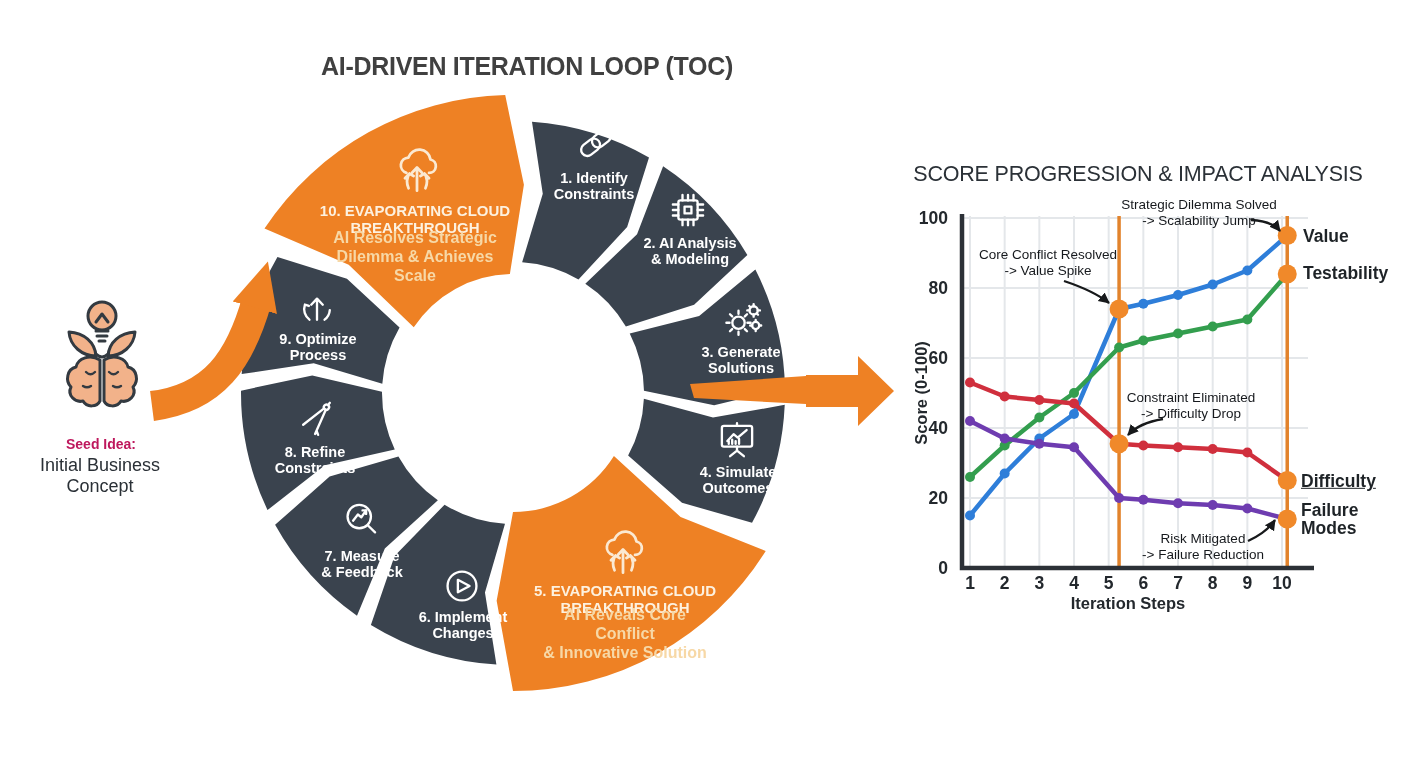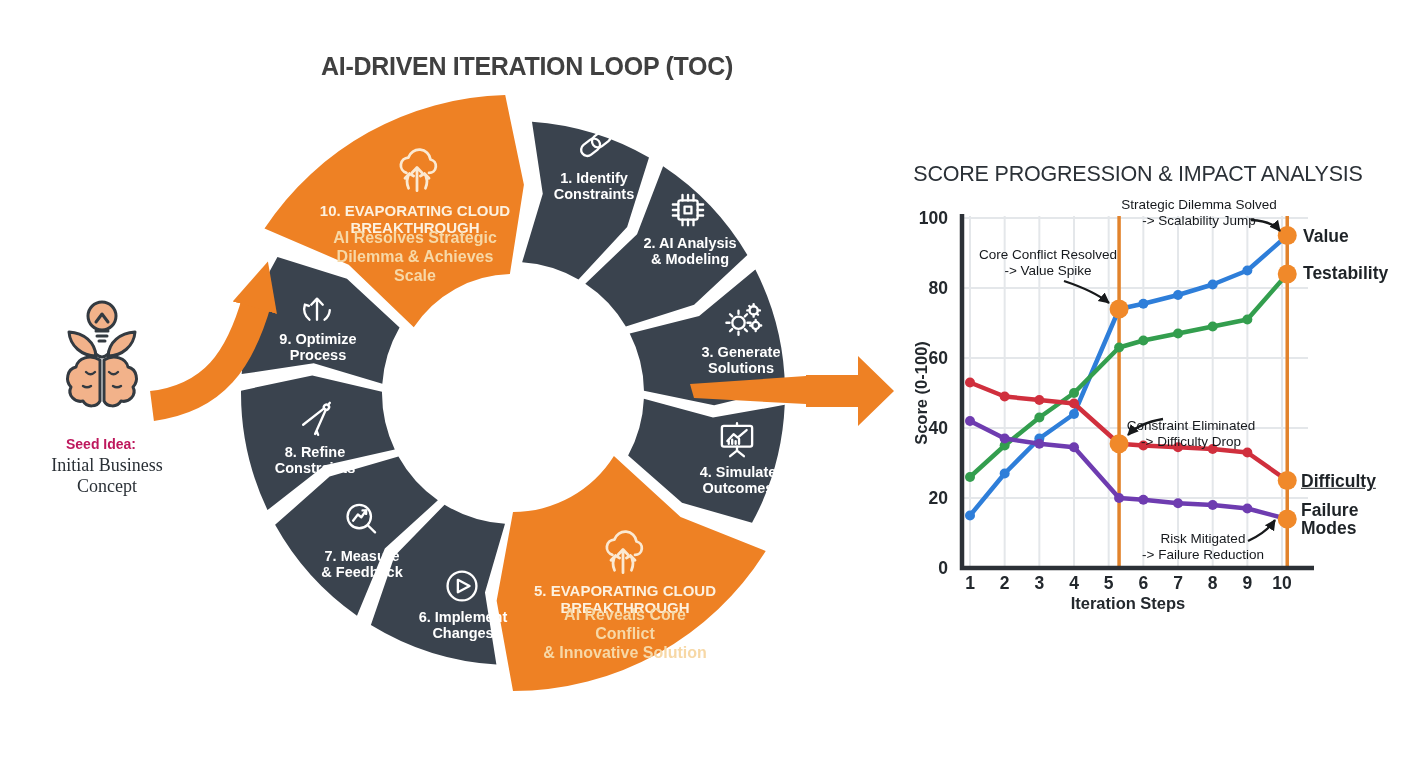--- a/index.html
+++ b/index.html
@@ -275,7 +275,7 @@
 -&gt; Scalability Jump</div>
       <div class="abs annotation" style="left: 1048px; top: 263px;">Core Conflict Resolved
 -&gt; Value Spike</div>
-      <div class="abs annotation" style="left: 1191px; top: 406px; margin-top: 28px;">Constraint Eliminated
+      <div class="abs annotation" style="left: 1191px; top: 406px;">Constraint Eliminated
 -&gt; Difficulty Drop</div>
       <div class="abs annotation" style="left: 1203px; top: 547px;">Risk Mitigated
 -&gt; Failure Reduction</div>

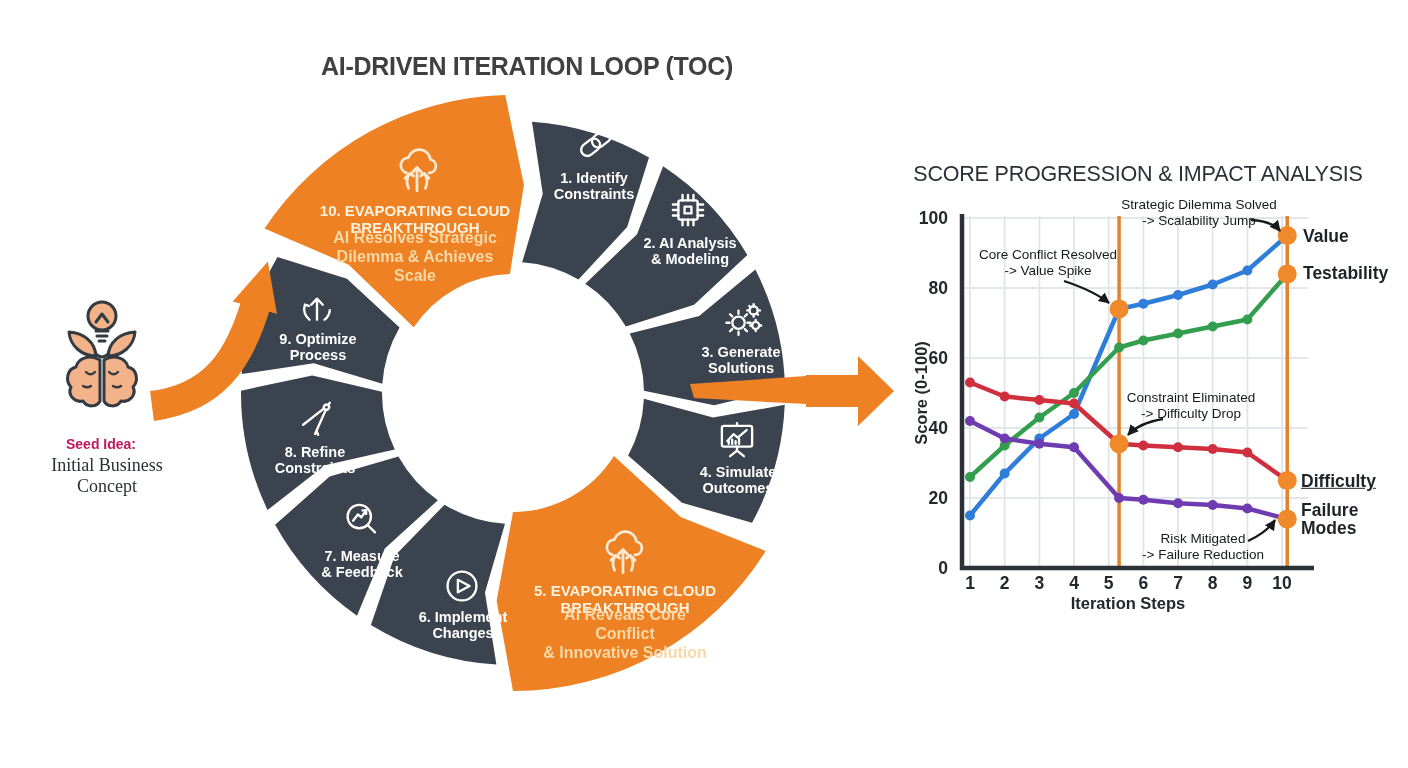--- a/index.html
+++ b/index.html
@@ -13,7 +13,7 @@
   .seg-title{color:#fdf1df;font-weight:bold;font-size:15px;line-height:1.12;width:210px;}
   .seg-sub{color:#f7d8a6;font-size:16px;font-weight:600;line-height:1.18;width:180px;}
   .seed-title{left:101px;top:444px;font-size:14px;font-weight:bold;color:#be185d;}
-  .seed-sub{left:107px;top:476px;font-size:18px;color:#2a3036;line-height:1.17;font-family:Liberation Serif, serif;}
+  .seed-sub{left:100px;top:476px;font-size:18px;color:#2a3036;line-height:1.17;}
   .annotation{font-size:13.5px;font-weight:normal;color:#16191d;line-height:1.18;width:220px;}
   .legend{position:absolute;transform:translate(0,-50%);font-size:17.5px;font-weight:600;color:#1e2327;text-align:left;white-space:pre-line;width:100px;line-height:1.05;}
   .xlabel{left:1128px;top:603px;font-size:16.5px;font-weight:600;color:#23282d;white-space:nowrap;}

